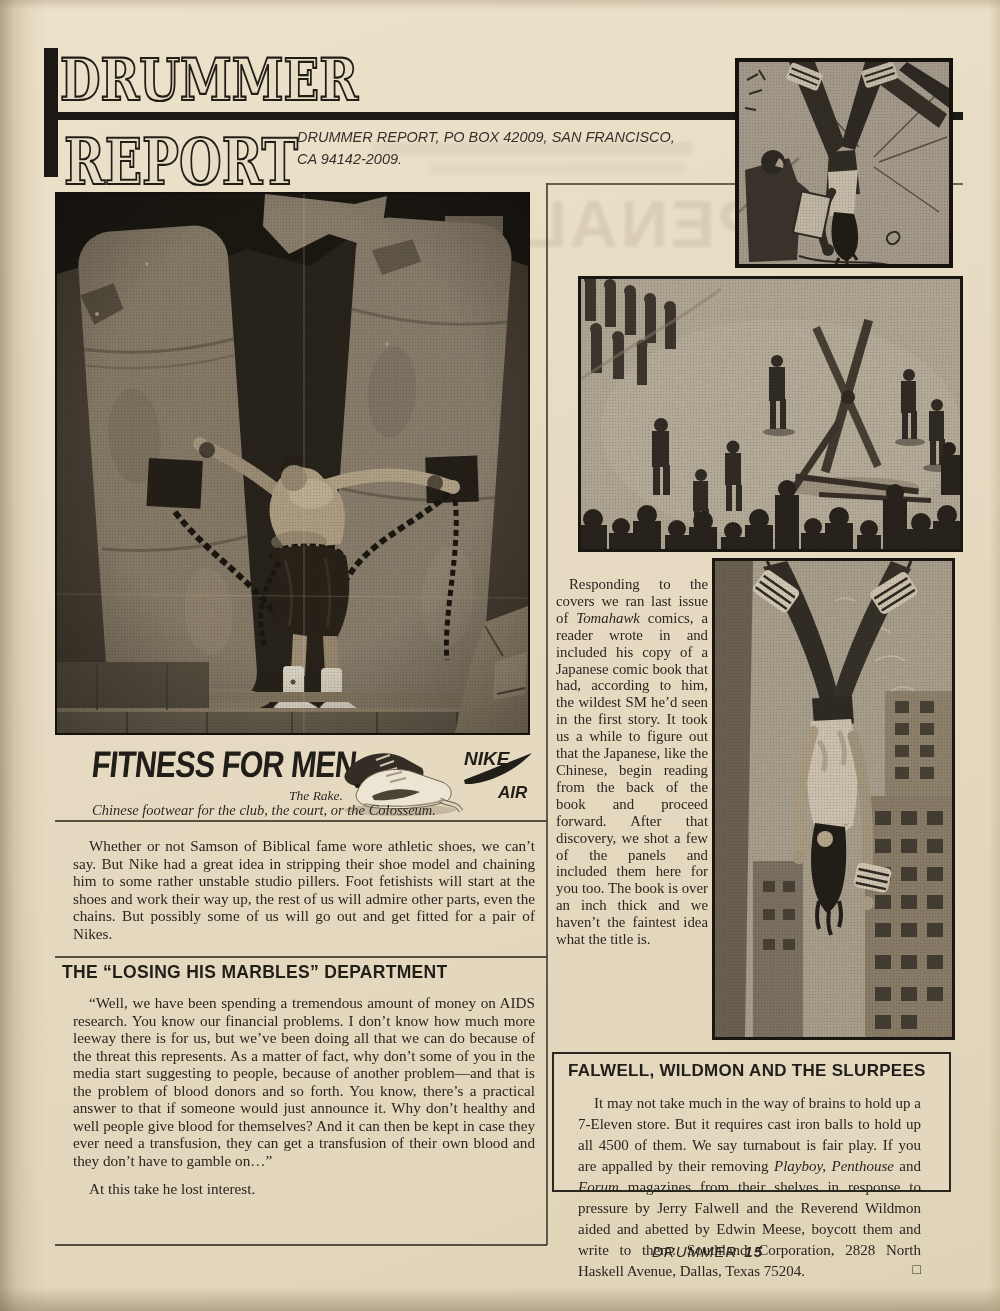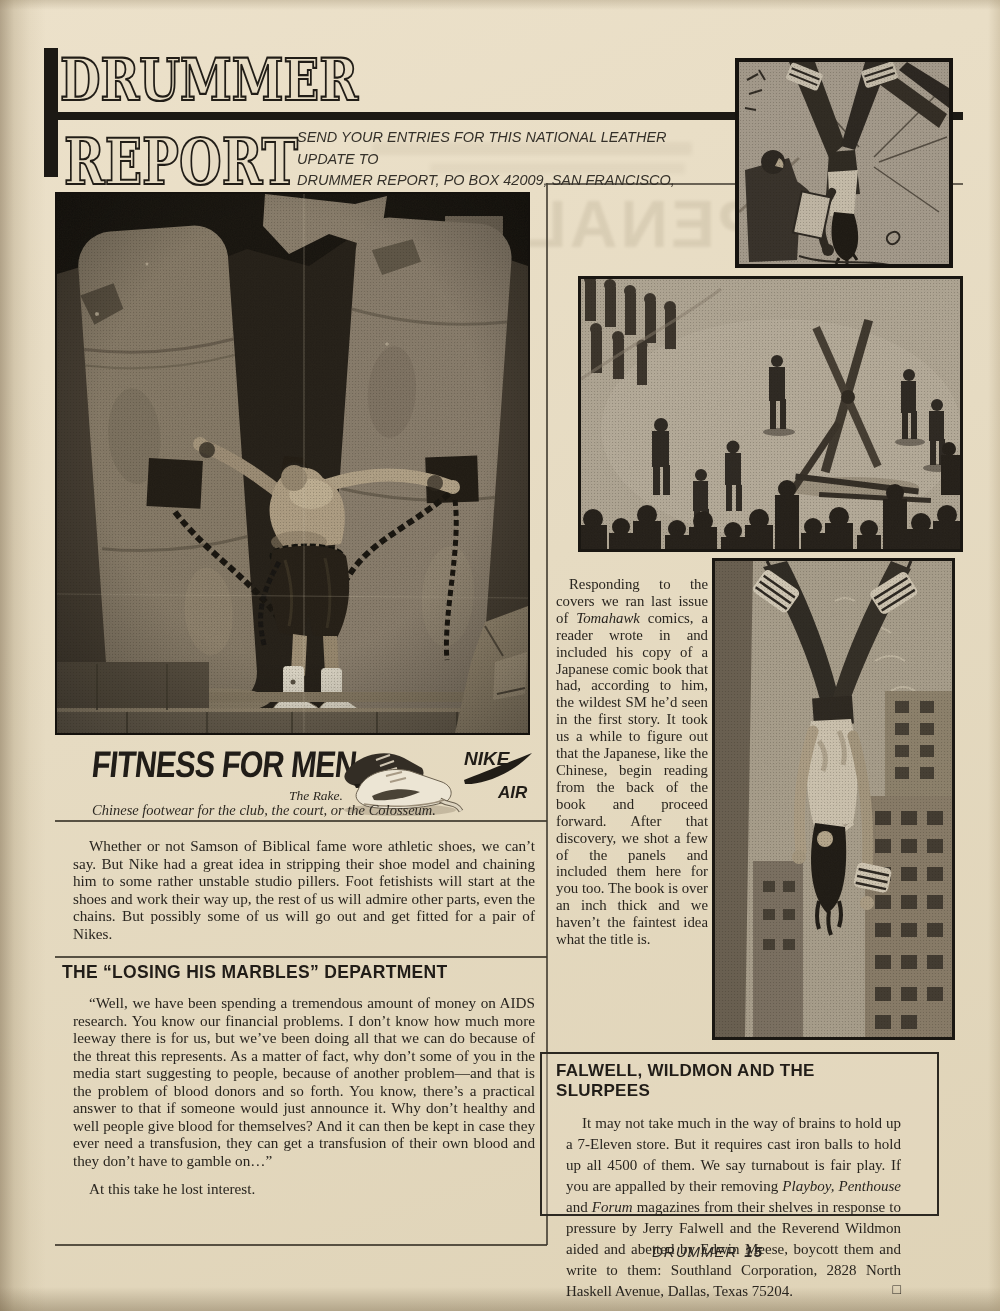--- a/index.html
+++ b/index.html
@@ -83,7 +83,6 @@
     <text x="2" y="56" font-size="64" textLength="234" lengthAdjust="spacingAndGlyphs">REPORT</text>
   </svg>
   <div class="abs address">
-    <div>SEND YOUR ENTRIES FOR THIS NATIONAL LEATHER UPDATE TO</div>
     <div>DRUMMER REPORT, PO BOX 42009, SAN FRANCISCO, CA 94142-2009.</div>
   </div>
 

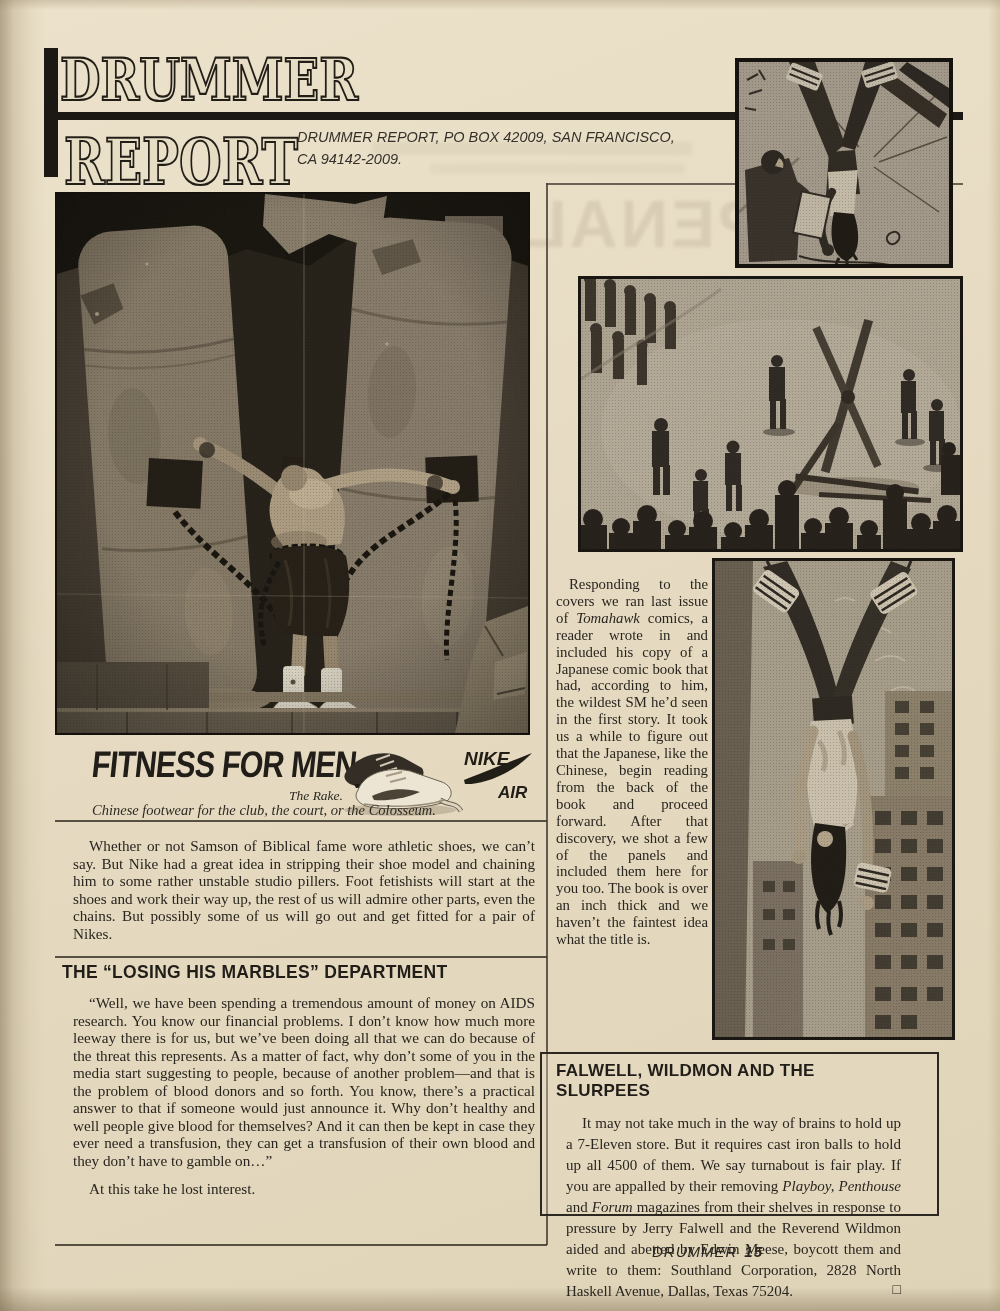--- a/index.html
+++ b/index.html
@@ -52,7 +52,7 @@
   .japanese{left:556px;top:576px;width:152px;}
   .japanese h2{font-size:16px;line-height:19px;margin:0 0 4px 0;}
   .jp-body{font-size:14.8px;line-height:16.9px;text-align:justify;text-indent:13px;margin:0;hyphens:auto;-webkit-hyphens:auto;}
-  .falwell{left:540px;top:1052px;width:399px;height:164px;border:2px solid #2c2821;box-sizing:border-box;padding:7px 24px 0 12px;background:rgba(233,222,198,.35);}
+  .falwell{left:552px;top:1052px;width:399px;height:140px;border:2px solid #2c2821;box-sizing:border-box;padding:7px 16px 0 12px;background:rgba(233,222,198,.35);}
   .falwell h2{font-size:17px;margin:0 0 3px 2px;}
   .fw-body{font-size:15px;line-height:21px;text-align:justify;text-indent:16px;margin:12px;position:relative;}
   .endmark{position:absolute;right:0;bottom:2px;font-size:14px;color:#2b2721;font-style:normal;}

